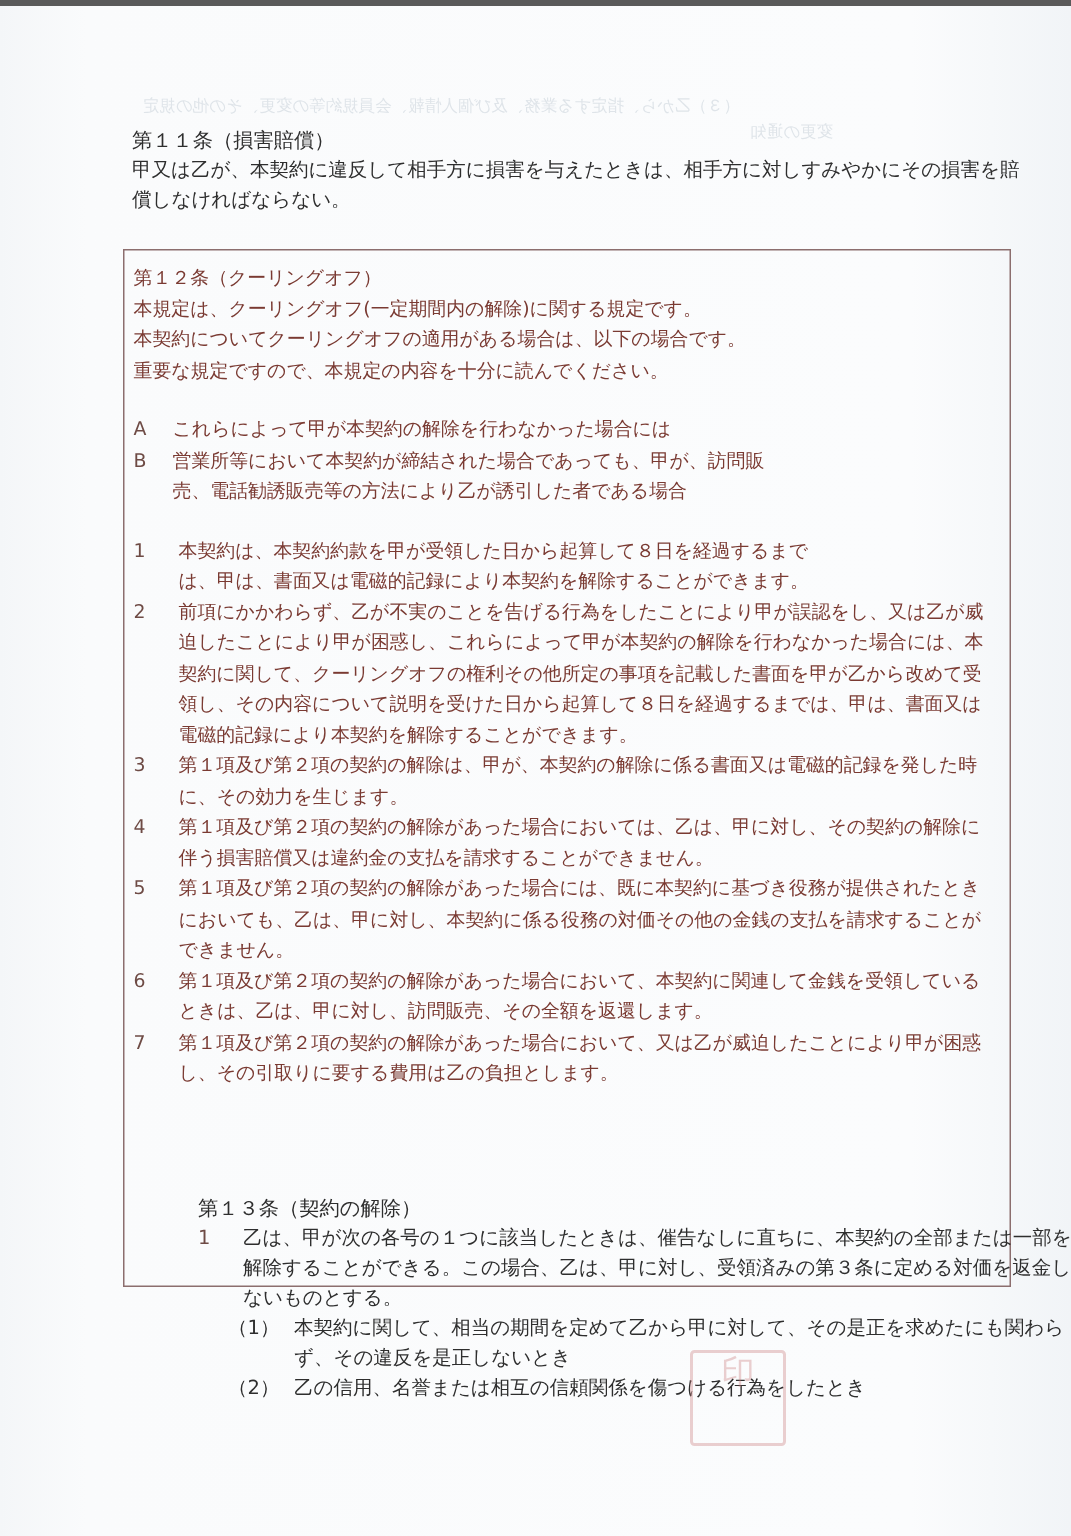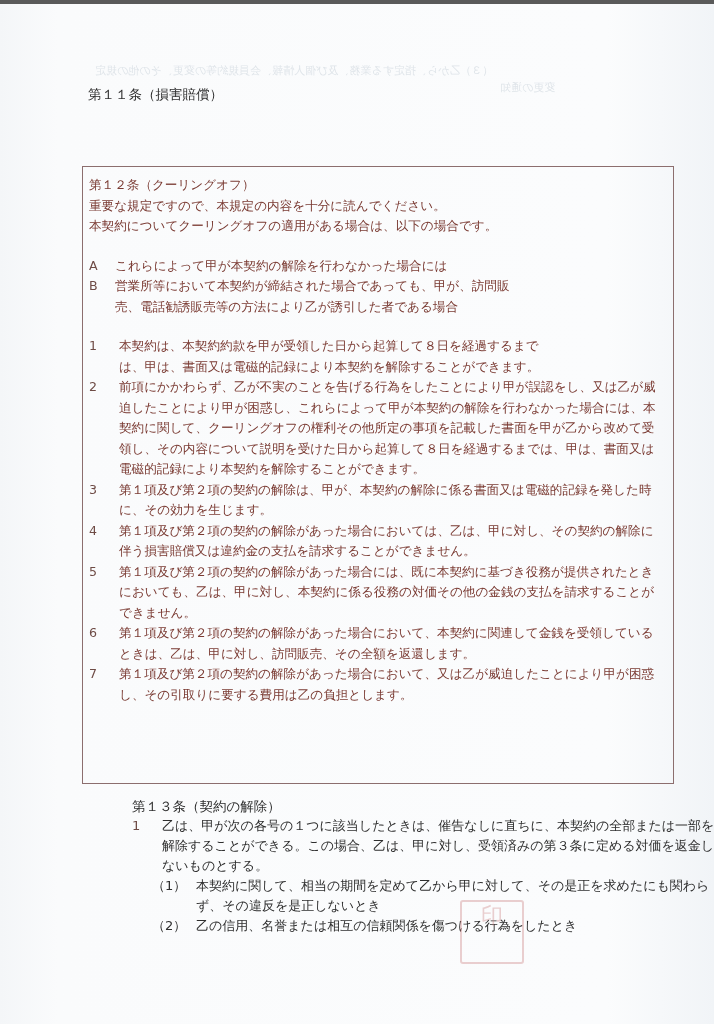--- a/index.html
+++ b/index.html
@@ -53,6 +53,7 @@
 
   <section class="article" style="top:84px;">
     <p class="title">第１１条（損害賠償）</p>
+    <p>甲又は乙が、本契約に違反して相手方に損害を与えたときは、相手方に対しすみやかにその損害を賠償しなければならない。</p>
   </section>
 
   <section class="box">

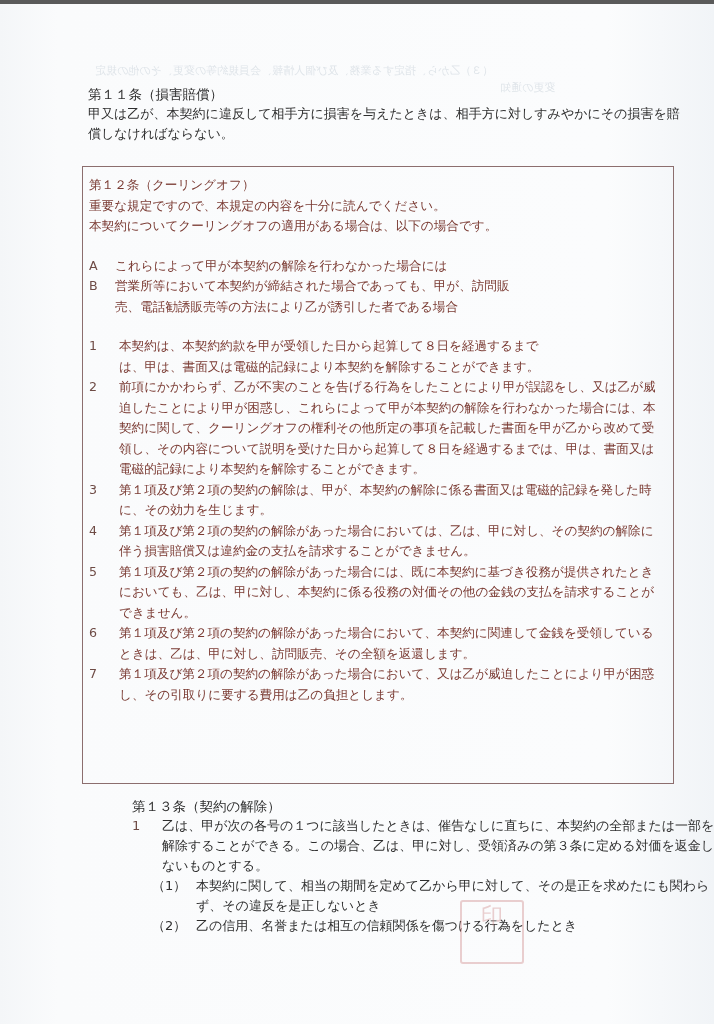--- a/index.html
+++ b/index.html
@@ -22,7 +22,7 @@
   .article .title { margin: 0; font-size: 13.5px; }
   .article p { margin: 0; }
   .box {
-    position: absolute; left: 82px; top: 166px; width: 592px; height: 618px;
+    position: absolute; left: 82px; top: 166px; width: 592px; height: 692px;
     border: 1.5px solid #8c6e6e; box-sizing: border-box;
     color: #7a3a32; font-size: 12.6px; line-height: 20.5px;
     padding: 8px 0 0 6px;

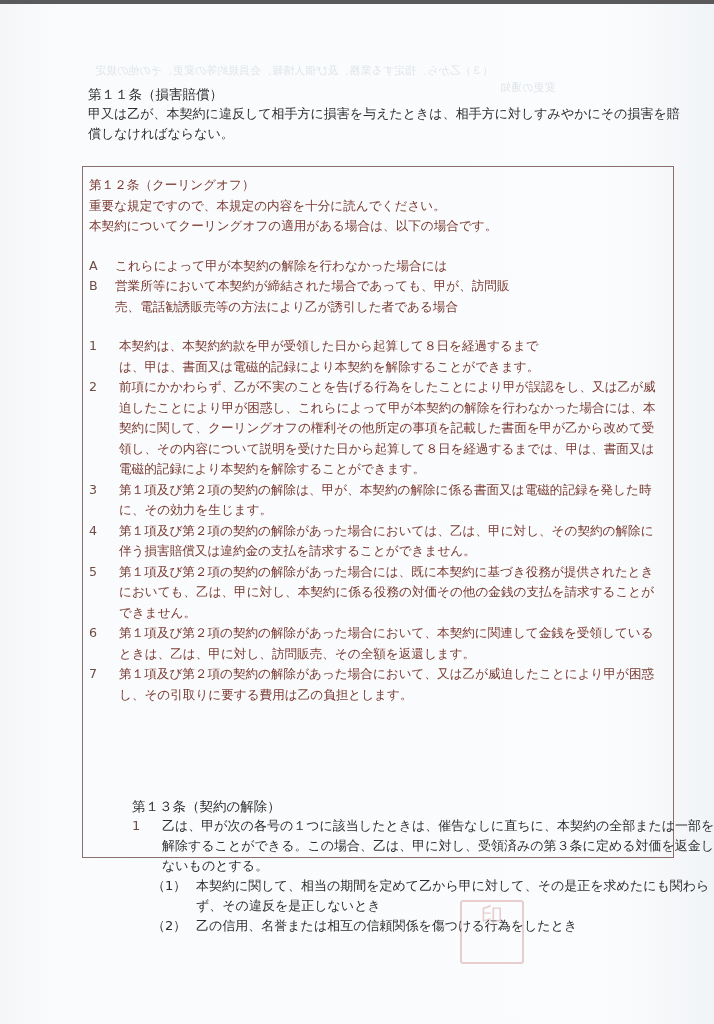--- a/index.html
+++ b/index.html
@@ -58,6 +58,7 @@
 
   <section class="box">
     <p>第１２条（クーリングオフ）</p>
+    <p>本規定は、クーリングオフ(一定期間内の解除)に関する規定です。</p>
     <p>重要な規定ですので、本規定の内容を十分に読んでください。</p>
     <p>本契約についてクーリングオフの適用がある場合は、以下の場合です。</p>
     <div class="spacer"></div>

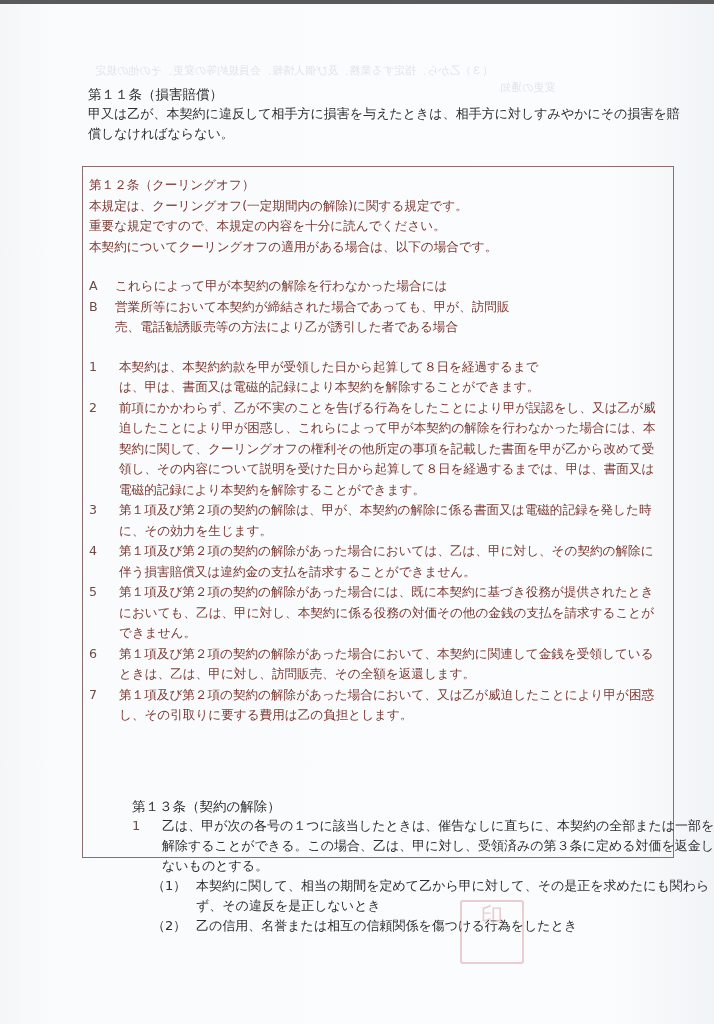--- a/index.html
+++ b/index.html
@@ -59,8 +59,8 @@
   <section class="box">
     <p>第１２条（クーリングオフ）</p>
     <p>本規定は、クーリングオフ(一定期間内の解除)に関する規定です。</p>
+    <p>本契約についてクーリングオフの適用がある場合は、以下の場合です。</p>
     <p>重要な規定ですので、本規定の内容を十分に読んでください。</p>
-    <p>本契約についてクーリングオフの適用がある場合は、以下の場合です。</p>
     <div class="spacer"></div>
     <div class="row abrow">
       <span class="num">A</span>

